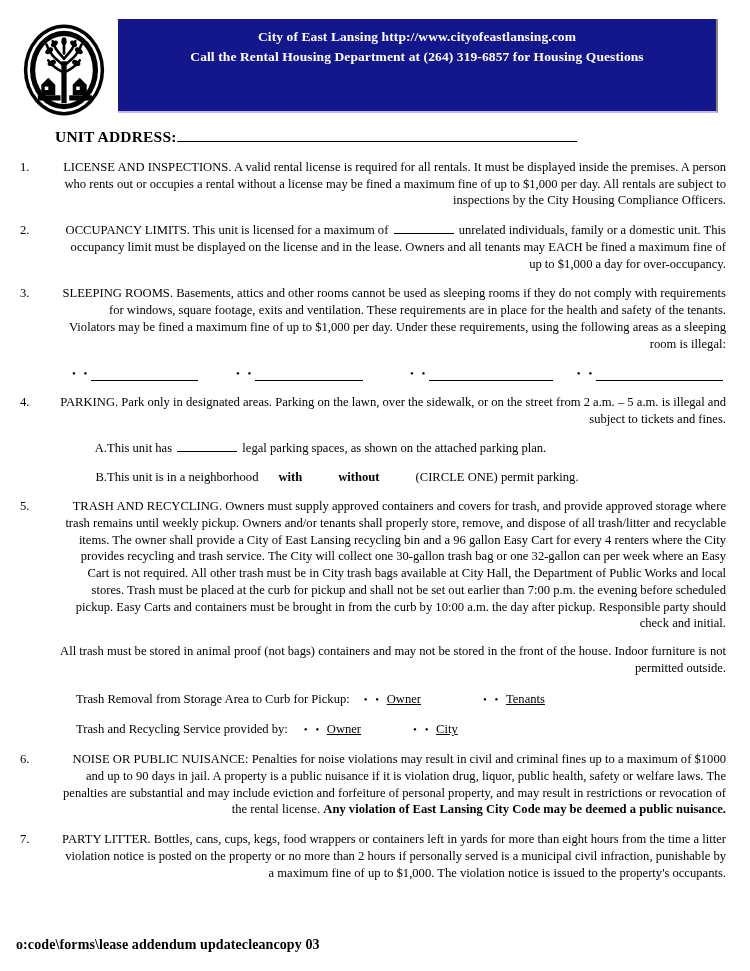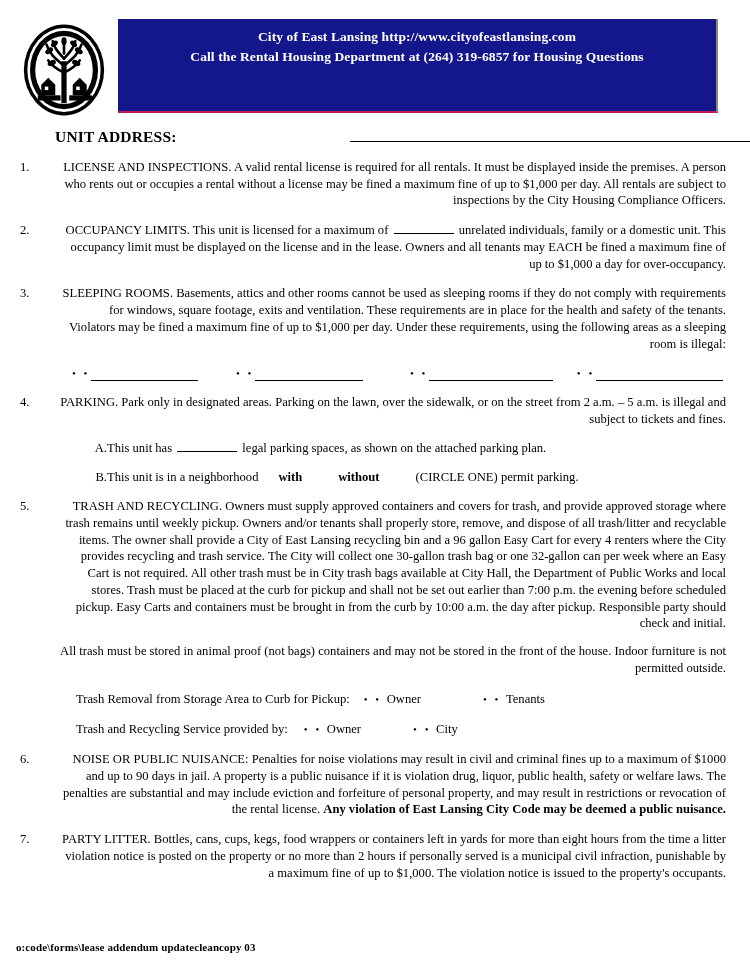--- a/index.html
+++ b/index.html
@@ -36,7 +36,7 @@
     height: 94px;
     background: #14168c;
     border-right: 2px solid #8a8a7a;
-    border-bottom: 2px solid #be185d;
+    border-bottom: 2px solid #c4b5fd;
     box-sizing: border-box;
     padding-top: 8px;
   }

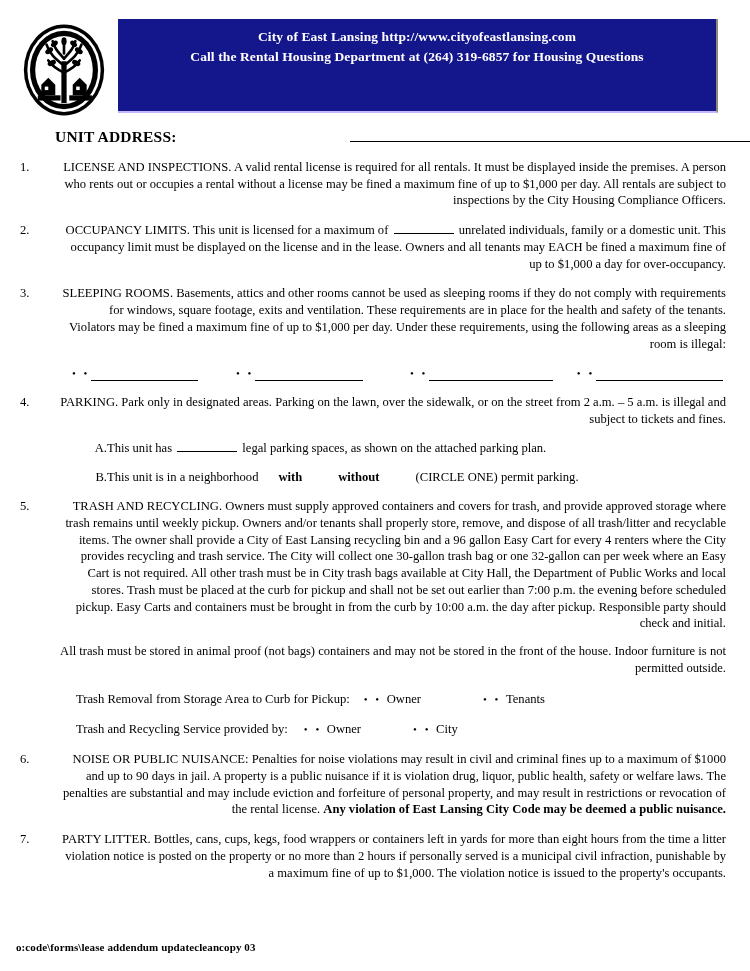--- a/index.html
+++ b/index.html
@@ -57,7 +57,6 @@
     letter-spacing: 0.2px;
     display: flex;
     align-items: baseline;
-    justify-content: space-between;
   }
   .unit-address .ua-label { white-space: nowrap; }
   .ua-blank {

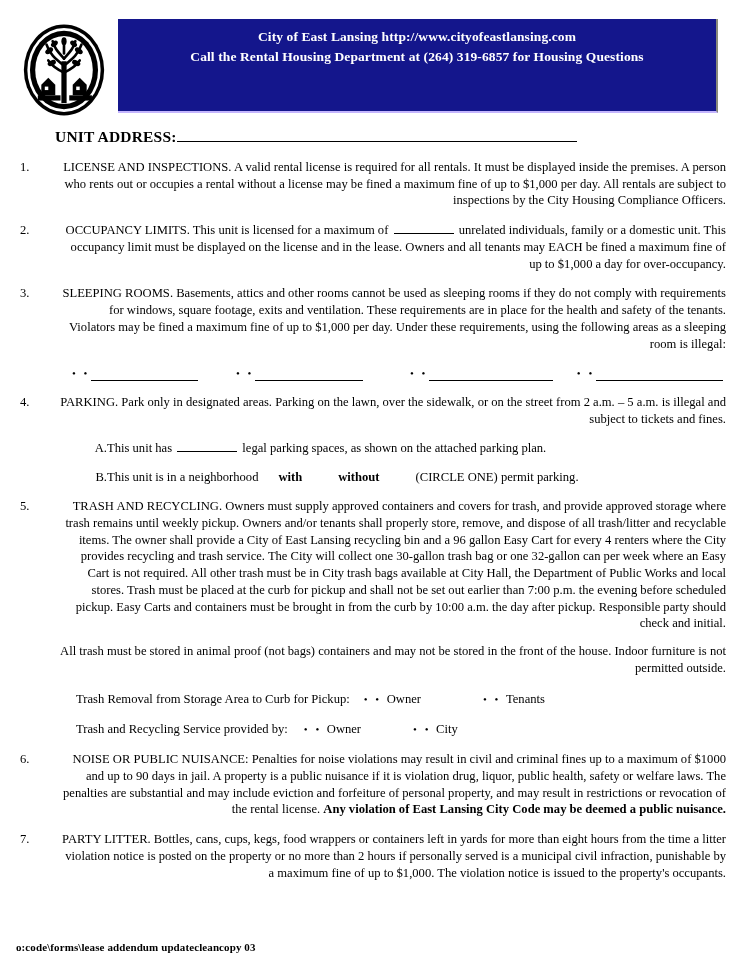--- a/index.html
+++ b/index.html
@@ -159,7 +159,7 @@
     white-space: nowrap;
   }
   .opt-choice .dots { padding-bottom: 0; }
-  .opt-text { margin-left: 5px; }
+  .opt-text { margin-left: 5px; text-decoration: underline; }
   .og-1 { width: 14px; }
   .og-2 { width: 62px; }
   .og-3 { width: 16px; }

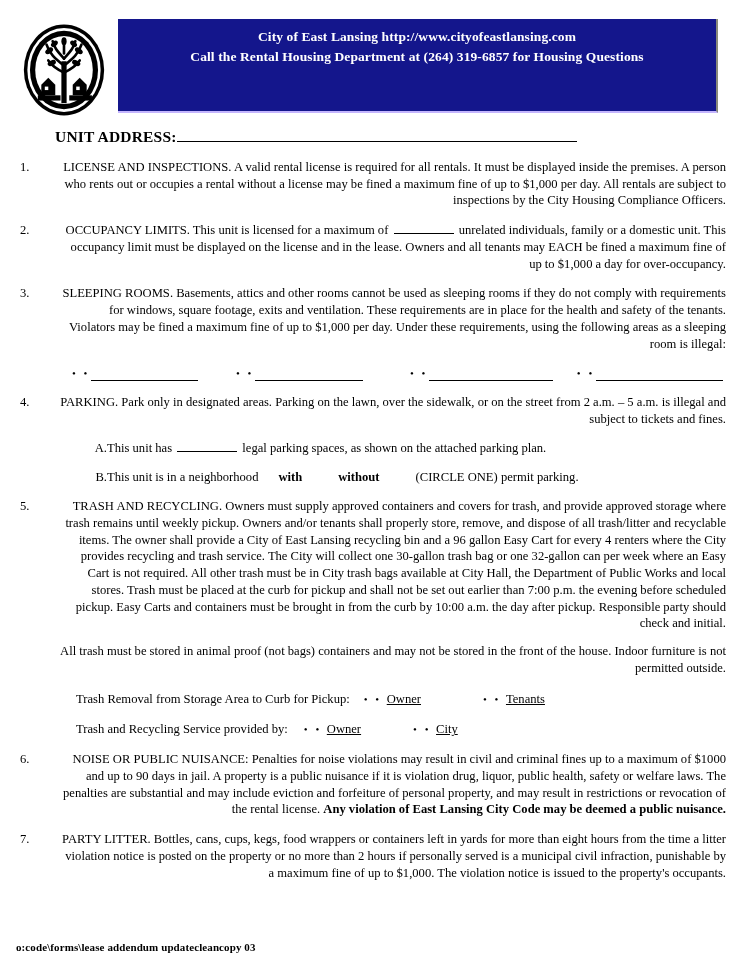--- a/index.html
+++ b/index.html
@@ -170,7 +170,7 @@
     position: absolute;
     left: 16px;
     bottom: 18px;
-    font-size: 11px;
+    font-size: 14px;
     font-weight: bold;
     letter-spacing: 0.1px;
   }

